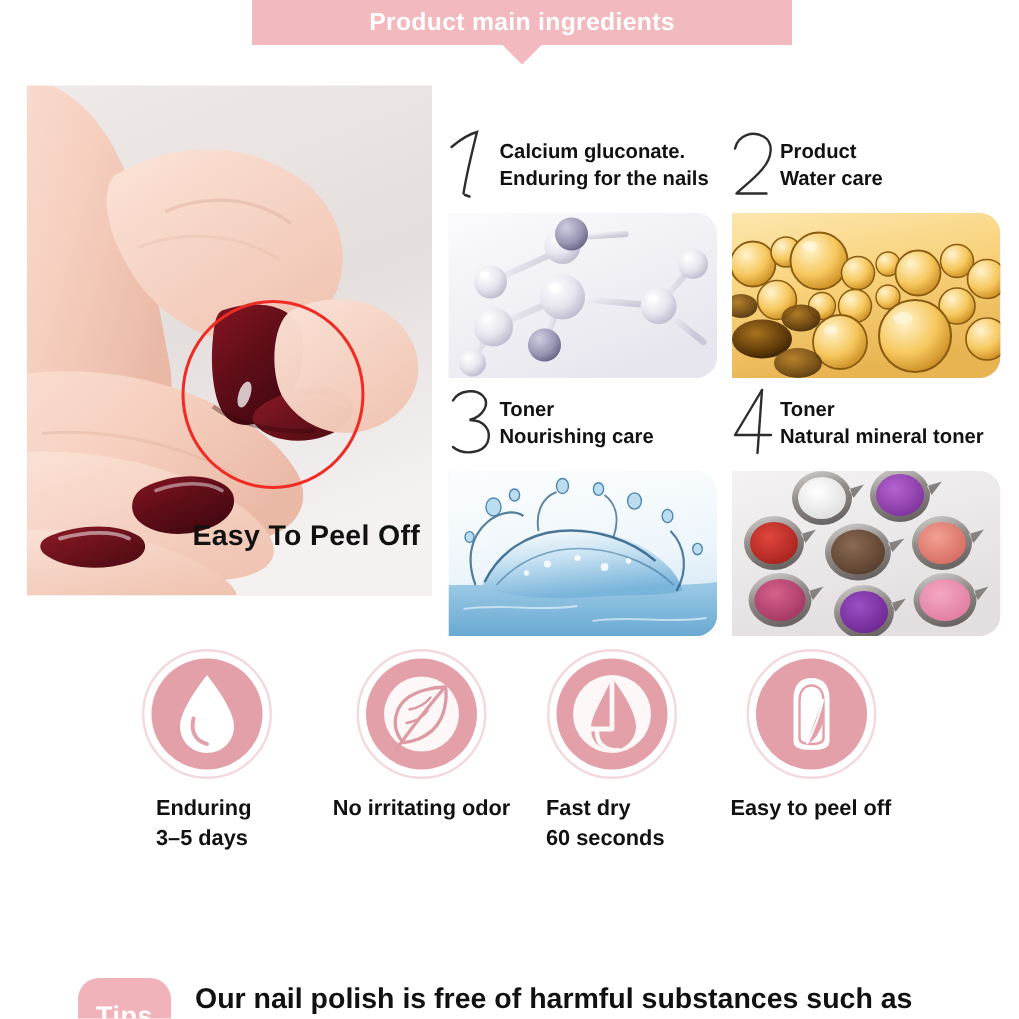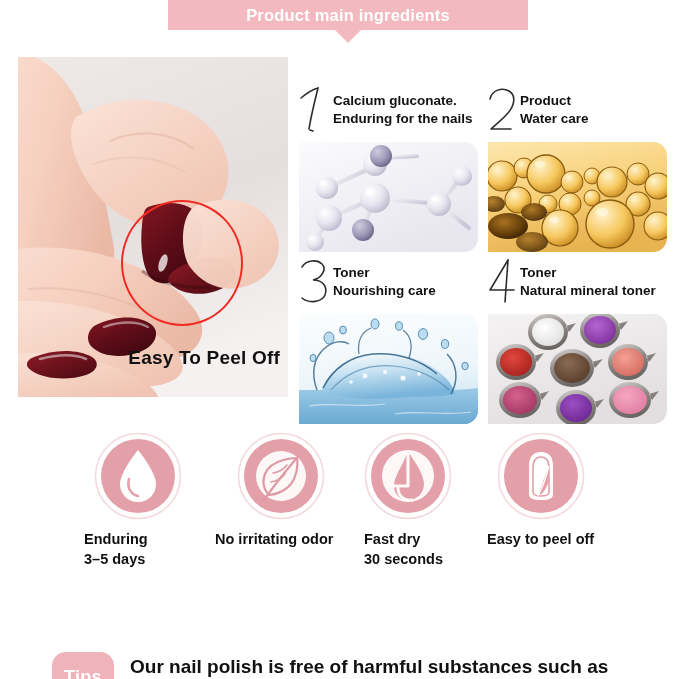--- a/index.html
+++ b/index.html
@@ -184,7 +184,7 @@
     color: #111111;
     white-space: pre-line;
   }
-  .feature.f1 .feature-label { margin-left: 0; }
+  .feature.f1 .feature-label { margin-left: 20px; }
   .feature.f2 .feature-label { margin-left: 0px; }
   .feature.f3 .feature-label { margin-left: 18px; }
   .feature.f4 .feature-label { margin-left: 10px; }

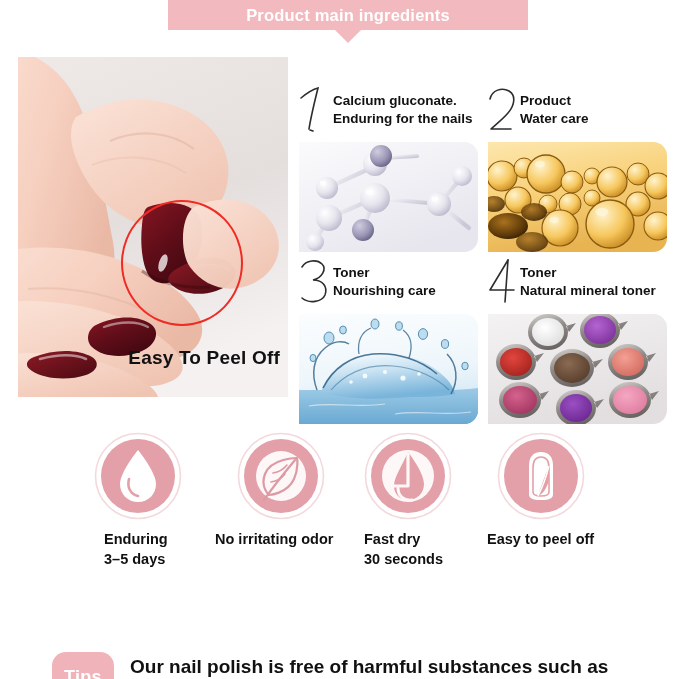--- a/index.html
+++ b/index.html
@@ -161,7 +161,7 @@
     text-align: left;
   }
   .feature.f1 { left: 0px; }
-  .feature.f2 { left: 131px; }
+  .feature.f2 { left: 131px; text-align: center; }
   .feature.f3 { left: 262px; }
   .feature.f4 { left: 393px; }
 

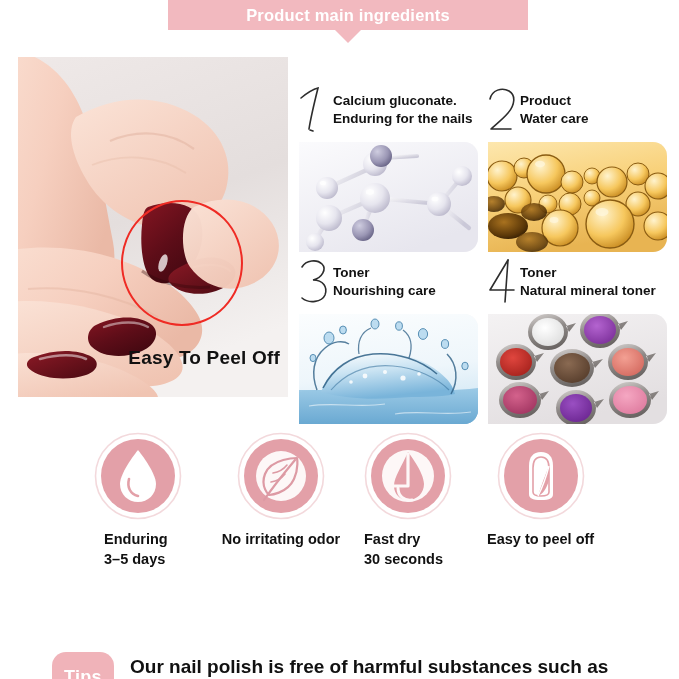--- a/index.html
+++ b/index.html
@@ -659,7 +659,7 @@
       </svg>
     </div>
     <div class="feature-label">Fast dry
-30 seconds</div>
+60 seconds</div>
   </div>
 
   <div class="feature f4">

